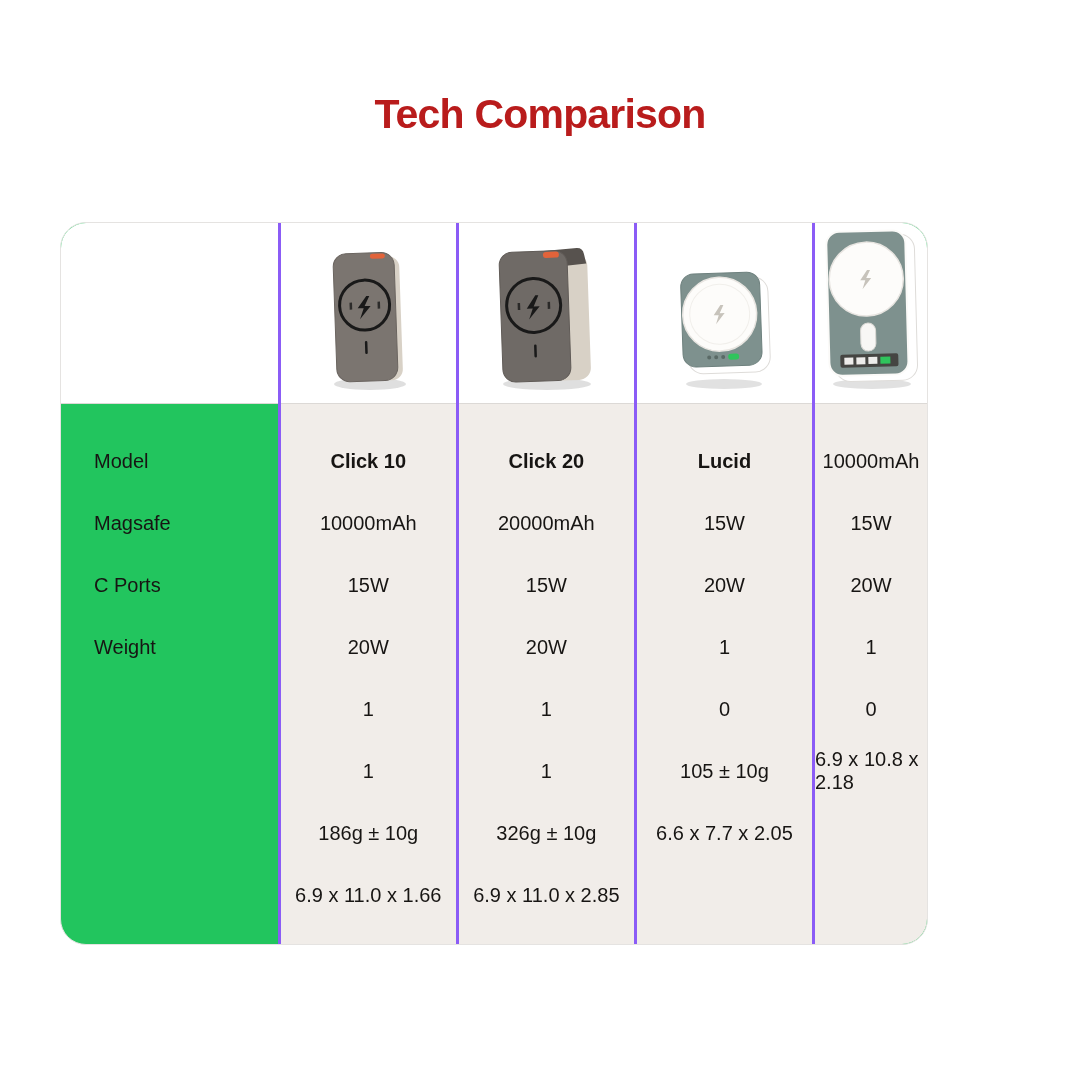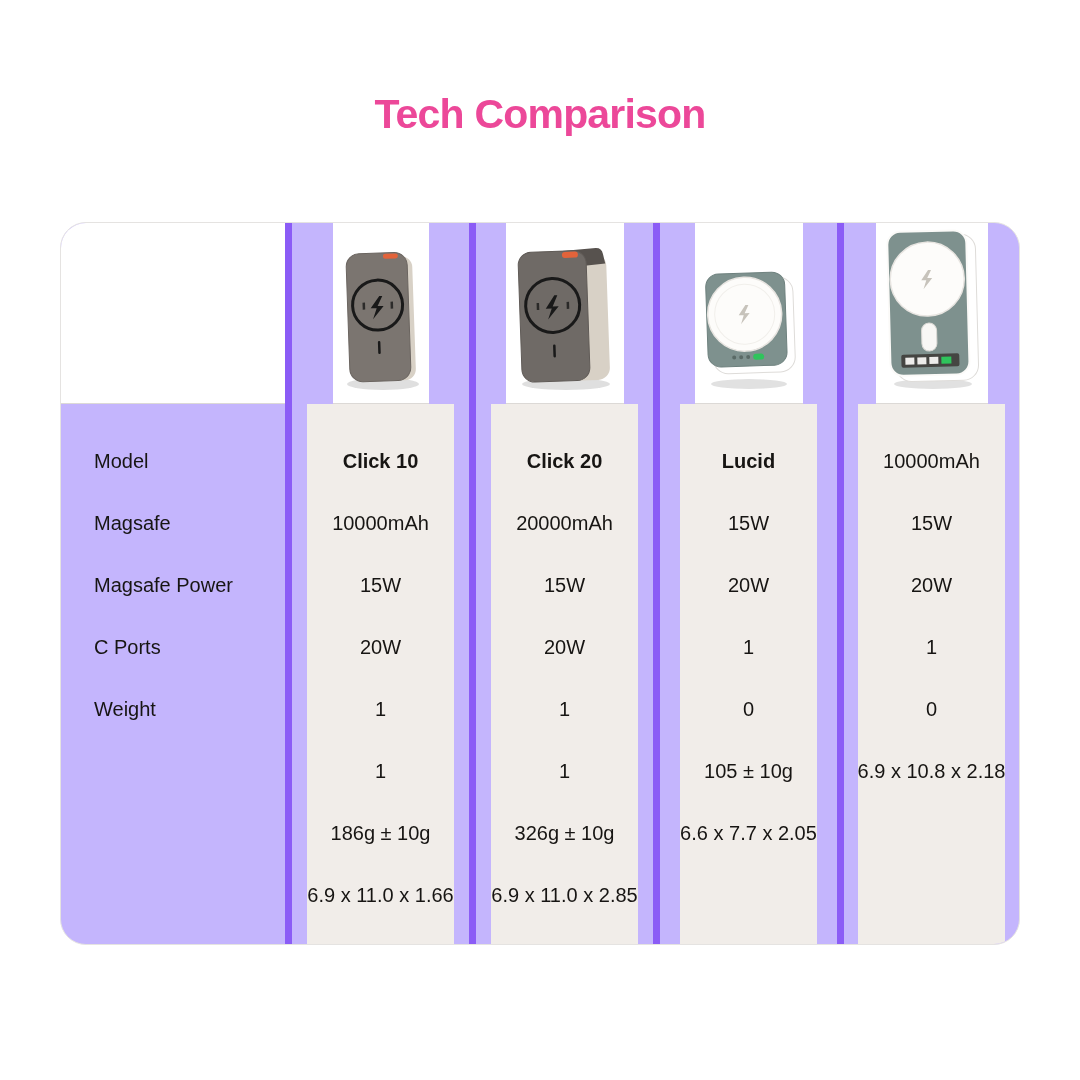--- a/index.html
+++ b/index.html
@@ -10,7 +10,7 @@
   }
   .title{
     position:absolute;top:90px;left:0;width:1080px;text-align:center;
-    font-size:41px;font-weight:800;letter-spacing:-0.8px;color:#ec4899;line-height:48px;
+    font-size:41px;font-weight:800;letter-spacing:-0.8px;color:#b91c1c;line-height:48px;
   }
   .card{
     position:absolute;left:60px;top:222px;width:960px;height:723px;

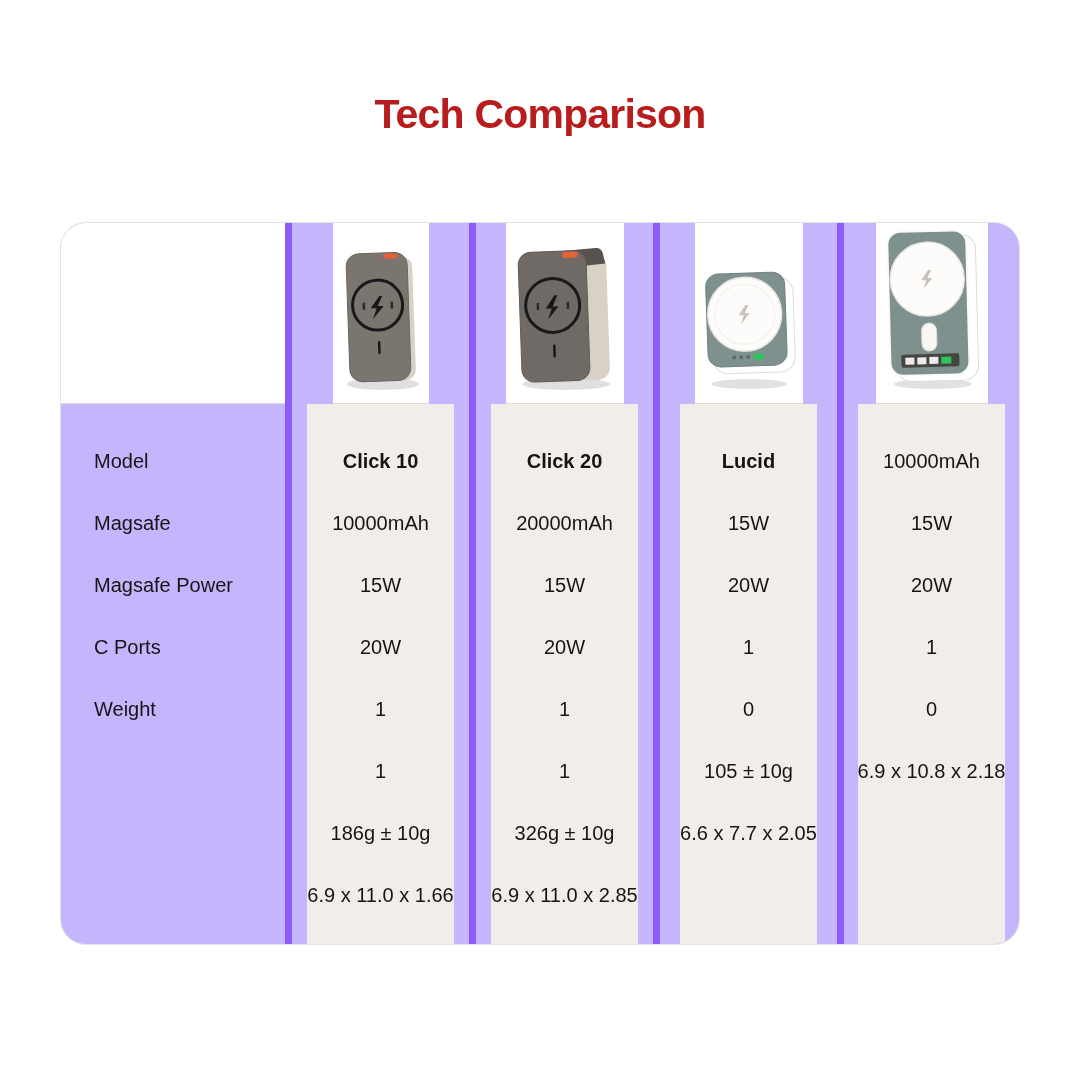--- a/index.html
+++ b/index.html
@@ -13,8 +13,8 @@
     font-size:41px;font-weight:800;letter-spacing:-0.8px;color:#b91c1c;line-height:48px;
   }
   .card{
-    position:absolute;left:60px;top:222px;width:960px;height:723px;
-    background:#c4b5fd;border:1px solid #e5e3e1;border-radius:26px;
+    position:absolute;left:60px;top:222px;width:868px;height:723px;
+    background:#22c55e;border:1px solid #e5e3e1;border-radius:26px;
     box-sizing:border-box;overflow:hidden;display:flex;
   }
   .col{display:flex;flex-direction:column;box-sizing:border-box;}

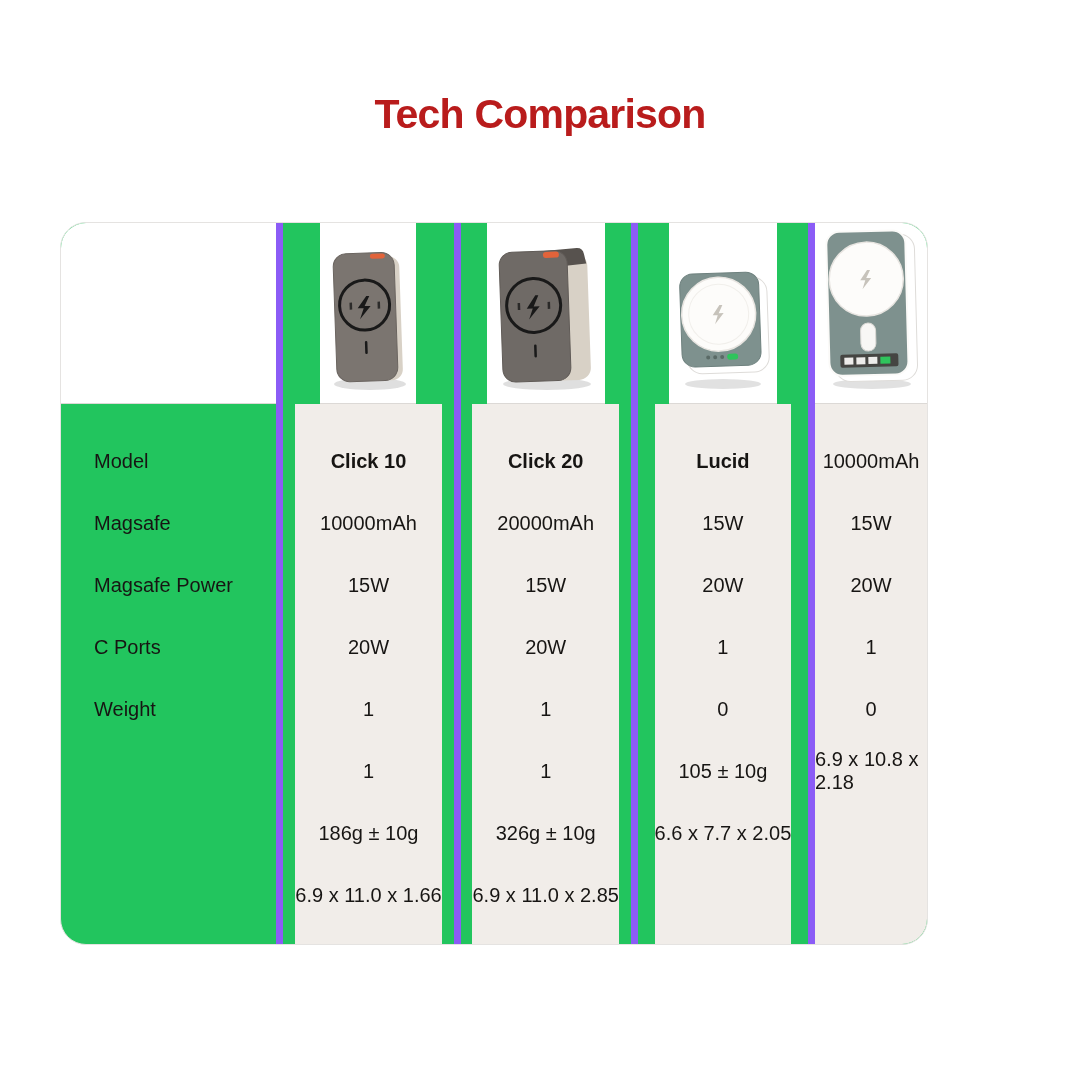--- a/index.html
+++ b/index.html
@@ -19,7 +19,7 @@
   }
   .col{display:flex;flex-direction:column;box-sizing:border-box;}
   .col-labels{width:224px;}
-  .col-product{width:184px;border-left:7px solid #8b5cf6;align-items:center;}
+  .col-product{width:184px;border-left:3px solid #8b5cf6;}
   .col-product:last-child{flex:1;}
   .hcell{
     height:181px;flex:0 0 181px;border-bottom:1px solid #dcd9d6;

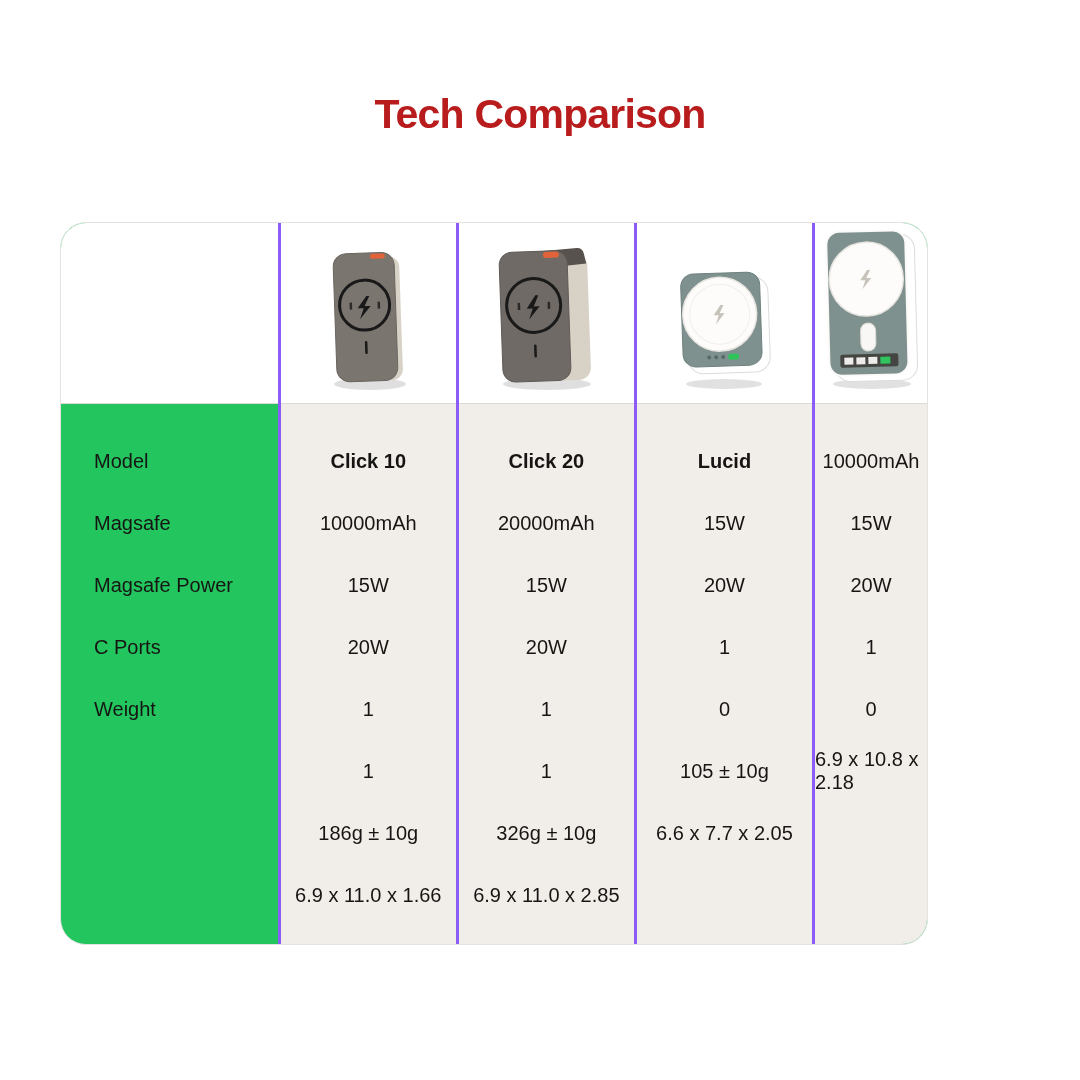--- a/index.html
+++ b/index.html
@@ -45,7 +45,6 @@
     <div class="dataarea">
       <div class="row">Model</div>
       <div class="row">Magsafe</div>
-      <div class="row">Magsafe Power</div>
       <div class="row">C Ports</div>
       <div class="row">Weight</div>
     </div>

